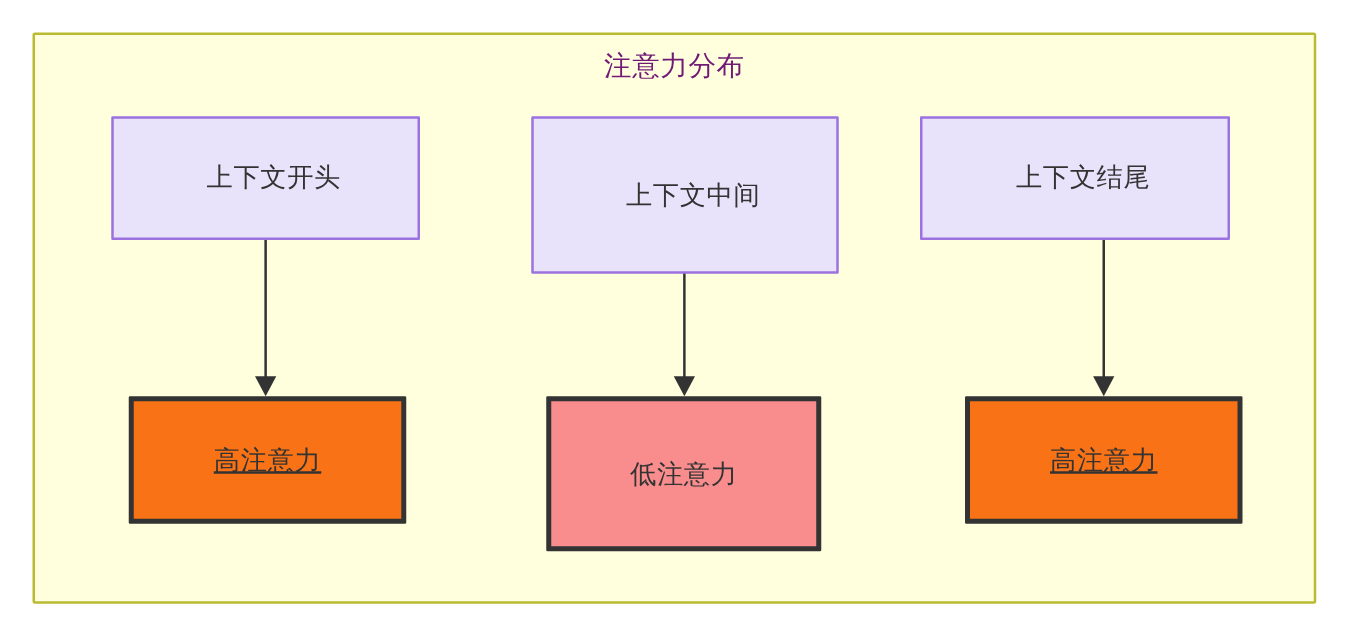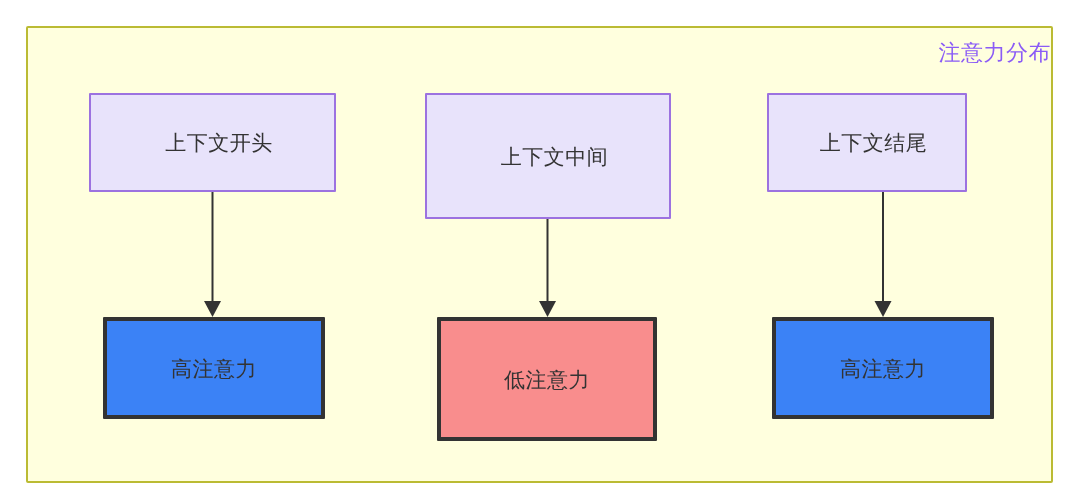--- a/index.html
+++ b/index.html
@@ -39,10 +39,10 @@
     left: 0;
     top: 12px;
     width: 100%;
-    text-align: right;
+    text-align: center;
     font-size: 22px;
     line-height: 26px;
-    color: #8b5cf6;
+    color: #701a75;
     letter-spacing: 0.5px;
     user-select: none;
   }

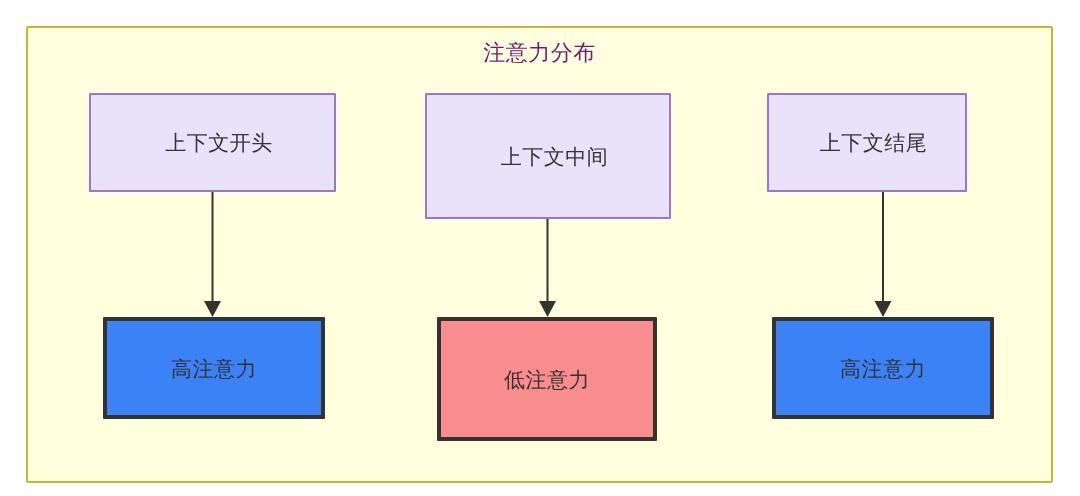--- a/index.html
+++ b/index.html
@@ -79,7 +79,7 @@
   
   .col-a .top    { left: 89px;  top: 93px;  width: 247px; height: 99px; }
   .col-b .top    { left: 425px; top: 93px;  width: 246px; height: 126px; }
-  .col-c .top    { left: 767px; top: 93px;  width: 200px; height: 99px; }
+  .col-c .top    { left: 736px; top: 93px;  width: 248px; height: 99px; }
 
   .col-a .bottom { left: 103px; top: 317px; width: 222px; height: 102px; }
   .col-b .bottom { left: 437px; top: 317px; width: 220px; height: 124px; }

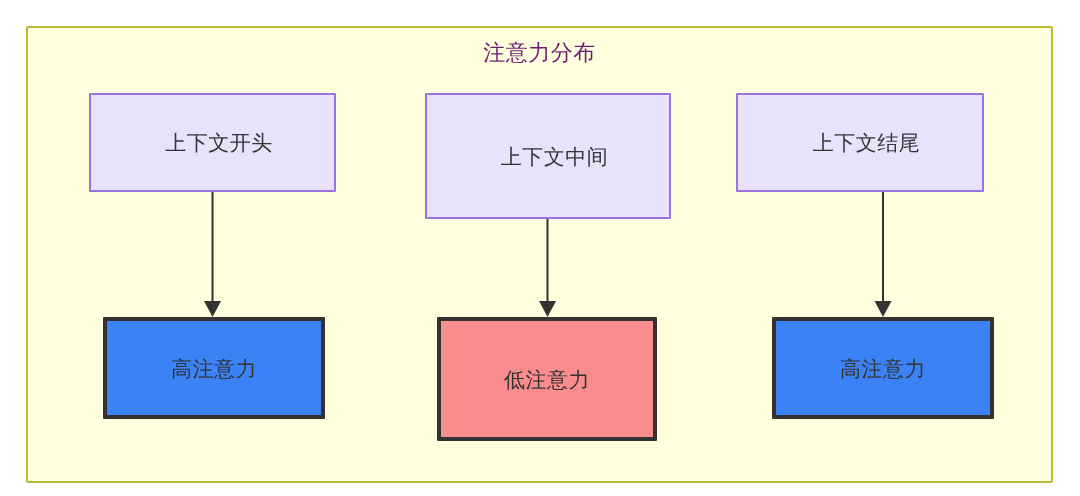--- a/index.html
+++ b/index.html
@@ -73,7 +73,7 @@
     border-radius: 1px;
   }
 
-  .node-high { background: #3b82f6; }
+  .node-high { background: #f97316; text-decoration: underline; }
   .node-low  { background: #f98d8d; }
 
   

